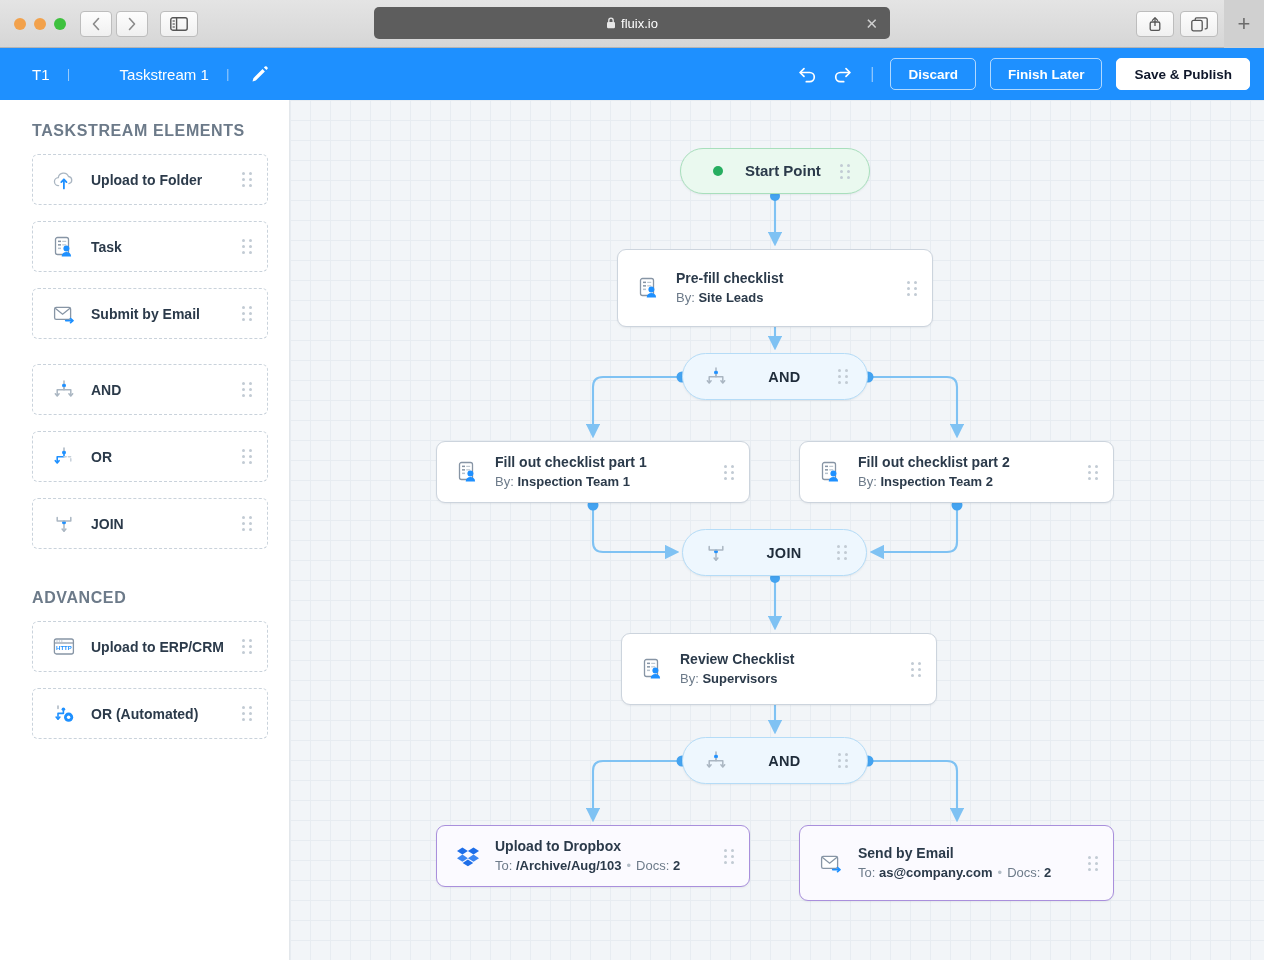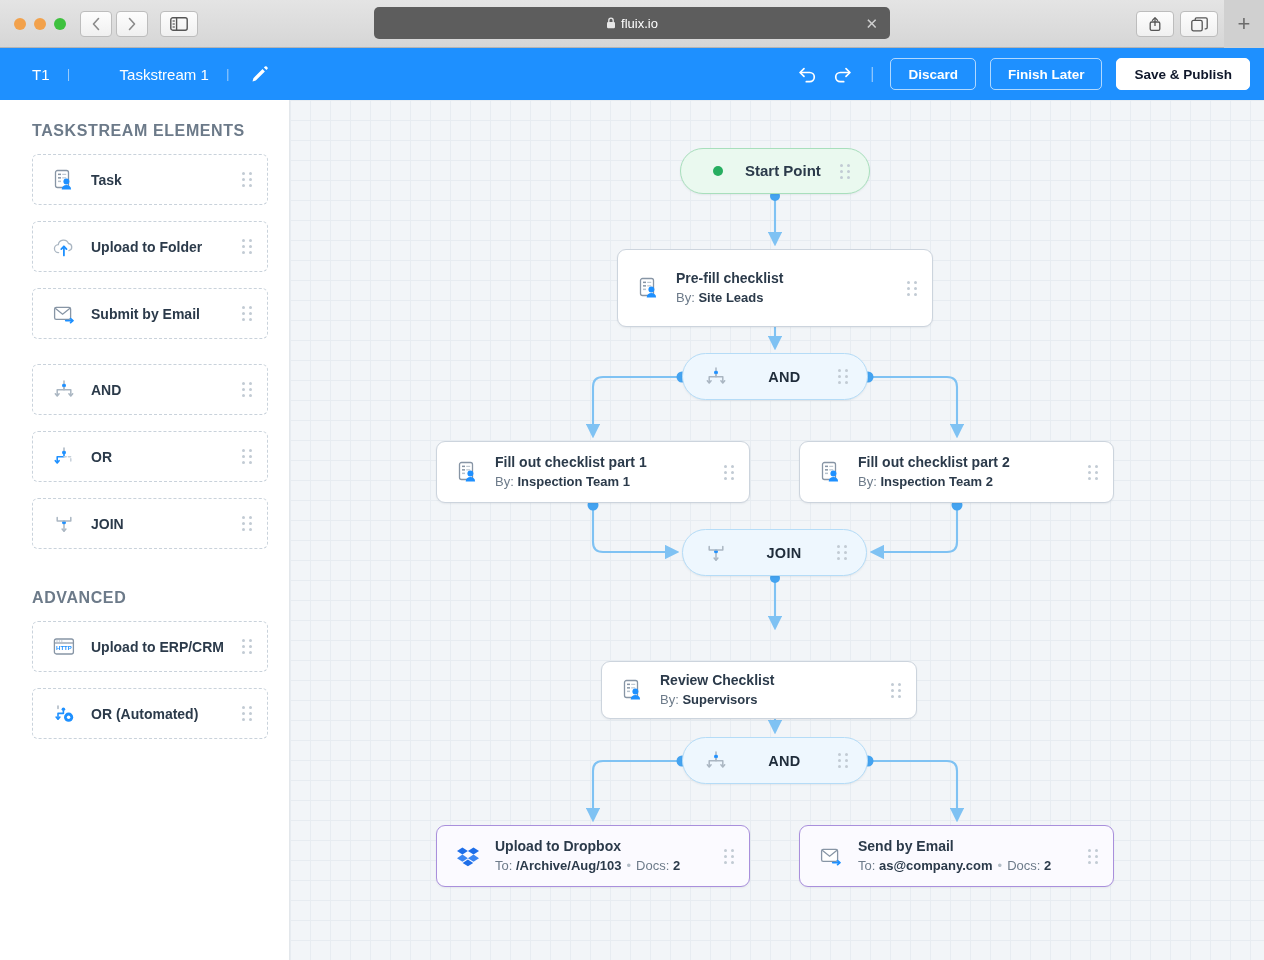--- a/index.html
+++ b/index.html
@@ -299,6 +299,26 @@
           <span class="glyph">
             <span style="display: inline-flex;">
               <svg width="24" height="24" viewBox="0 0 24 24">
+                <path d="M6.6 17.6a4 4 0 01-.3-8 5.3 5.3 0 0110.2-1.1 3.6 3.6 0 01.4 7.1" fill="none" stroke="#aab6c2" stroke-width="1.3" stroke-linecap="round"></path>
+                <line x1="11.9" y1="20.4" x2="11.9" y2="11.6" stroke="#1e90ff" stroke-width="1.8" stroke-linecap="round"></line>
+                <path d="M9.3 14.1l2.6-2.6 2.6 2.6" fill="none" stroke="#1e90ff" stroke-width="1.8" stroke-linecap="round" stroke-linejoin="round"></path>
+              </svg>
+            </span>
+          </span>
+          <span class="plabel">Upload to Folder</span>
+          <span class="drag-dots">
+            <i></i>
+            <i></i>
+            <i></i>
+            <i></i>
+            <i></i>
+            <i></i>
+          </span>
+        </div>
+        <div class="palette-item">
+          <span class="glyph">
+            <span style="display: inline-flex;">
+              <svg width="24" height="24" viewBox="0 0 24 24">
                 <rect x="3.5" y="2.5" width="13" height="17" rx="2" fill="#ffffff" stroke="#8795a5" stroke-width="1.3"></rect>
                 <rect x="6" y="5.6" width="3" height="1.5" fill="#8795a5"></rect>
                 <rect x="10.2" y="5.8" width="4" height="1.1" fill="#b7c2cd"></rect>
@@ -311,26 +331,6 @@
             </span>
           </span>
           <span class="plabel">Task</span>
-          <span class="drag-dots">
-            <i></i>
-            <i></i>
-            <i></i>
-            <i></i>
-            <i></i>
-            <i></i>
-          </span>
-        </div>
-        <div class="palette-item">
-          <span class="glyph">
-            <span style="display: inline-flex;">
-              <svg width="24" height="24" viewBox="0 0 24 24">
-                <path d="M6.6 17.6a4 4 0 01-.3-8 5.3 5.3 0 0110.2-1.1 3.6 3.6 0 01.4 7.1" fill="none" stroke="#aab6c2" stroke-width="1.3" stroke-linecap="round"></path>
-                <line x1="11.9" y1="20.4" x2="11.9" y2="11.6" stroke="#1e90ff" stroke-width="1.8" stroke-linecap="round"></line>
-                <path d="M9.3 14.1l2.6-2.6 2.6 2.6" fill="none" stroke="#1e90ff" stroke-width="1.8" stroke-linecap="round" stroke-linejoin="round"></path>
-              </svg>
-            </span>
-          </span>
-          <span class="plabel">Upload to Folder</span>
           <span class="drag-dots">
             <i></i>
             <i></i>

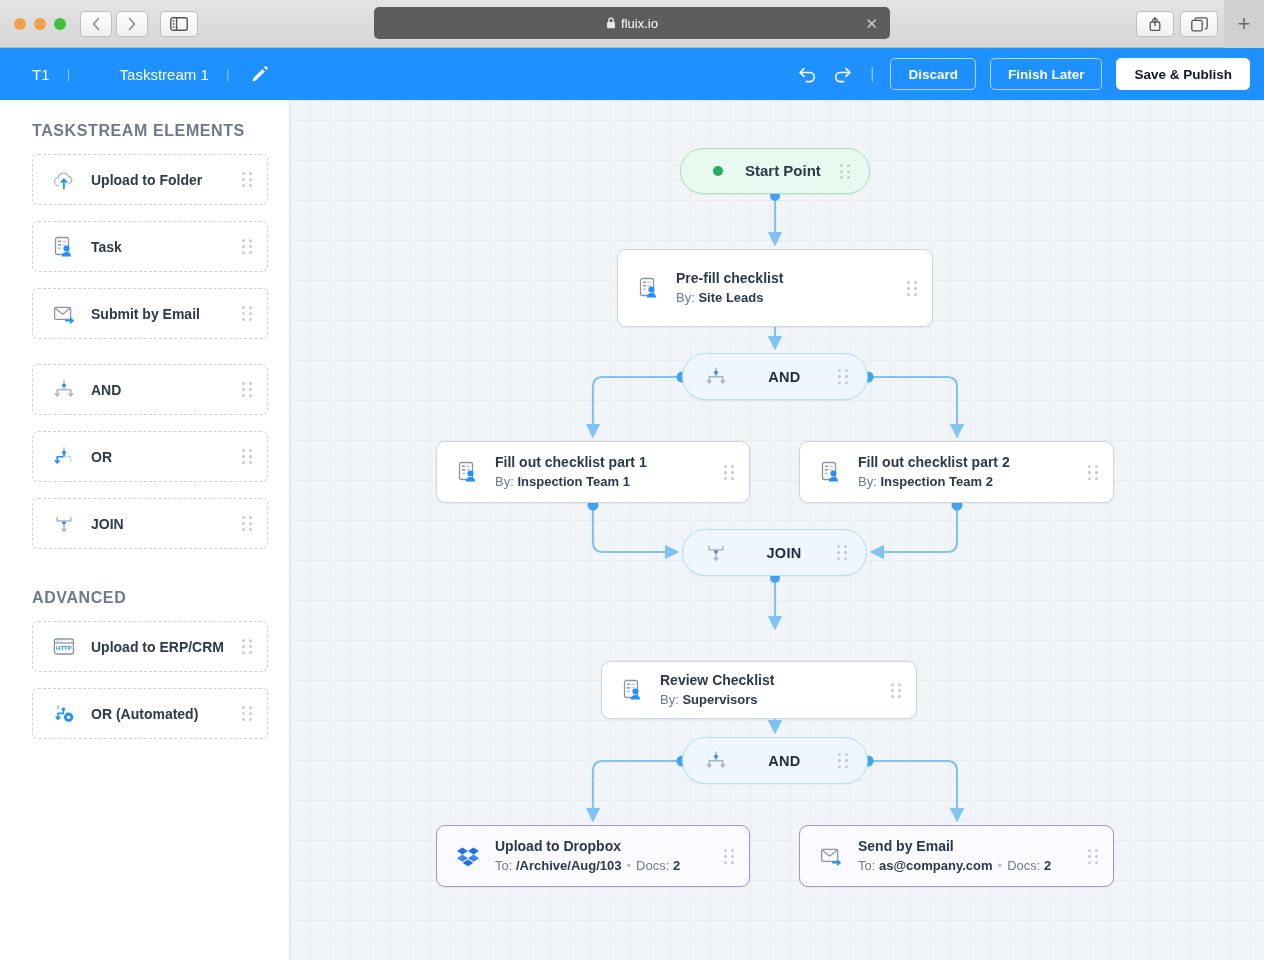--- a/index.html
+++ b/index.html
@@ -669,7 +669,7 @@
             <i></i>
           </span>
         </div>
-        <div class="node" style="left: 311px; top: 533px; width: 316px; height: 58px; margin-top: 28px;">
+        <div class="node" style="left: 331px; top: 533px; width: 316px; height: 72px;">
           <span class="nicon">
             <span style="display: inline-flex;">
               <svg width="24" height="24" viewBox="0 0 24 24">

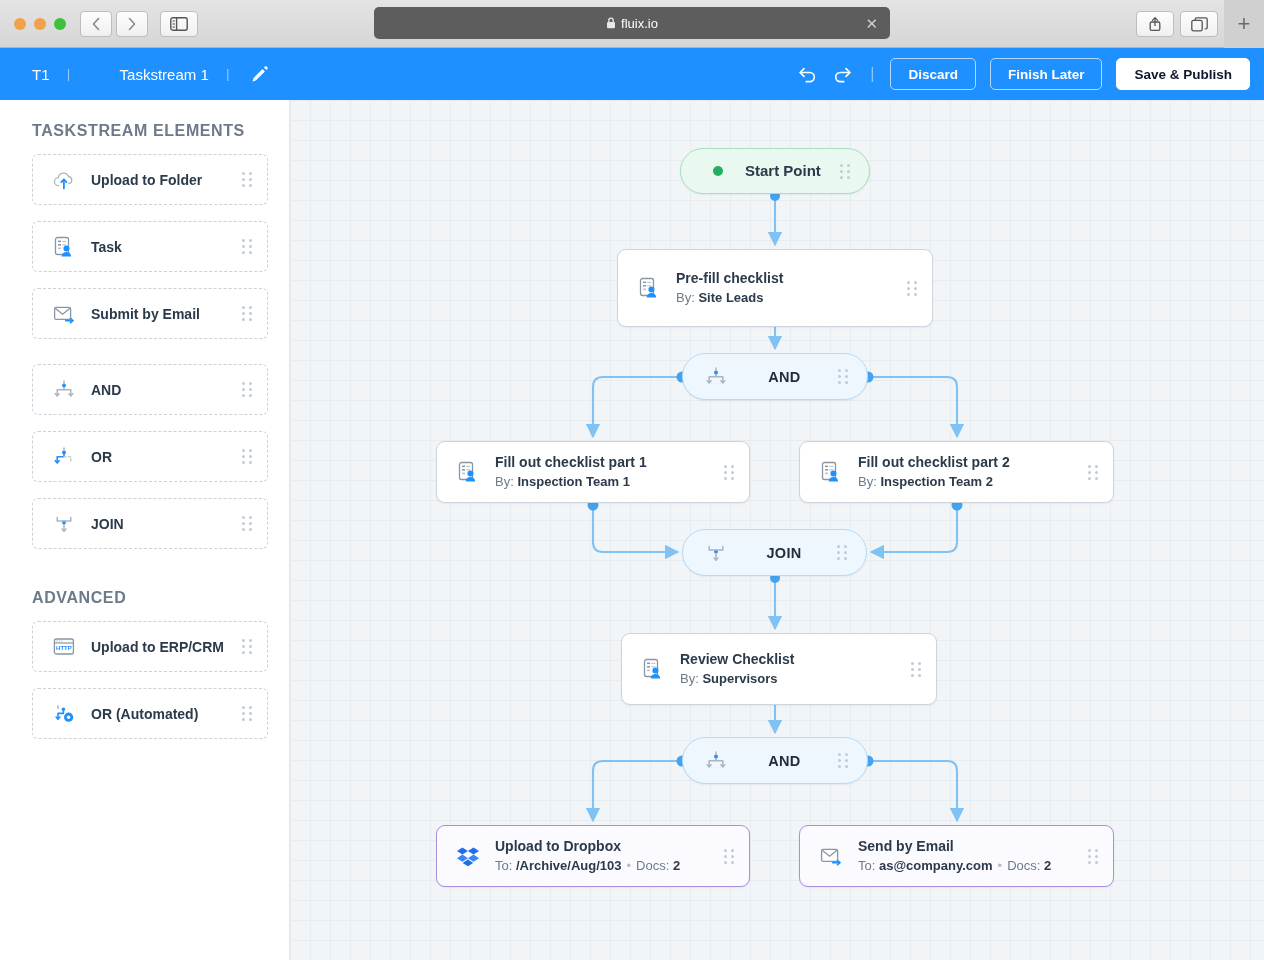--- a/index.html
+++ b/index.html
@@ -745,7 +745,7 @@
             <i></i>
           </span>
         </div>
-        <div class="node action" style="left: 509px; top: 725px; width: 315px; height: 62px;">
+        <div class="node action" style="left: 509px; top: 725px; width: 315px; height: 76px;">
           <span class="nicon">
             <span style="display: inline-flex;">
               <svg width="24" height="24" viewBox="0 0 24 24">

